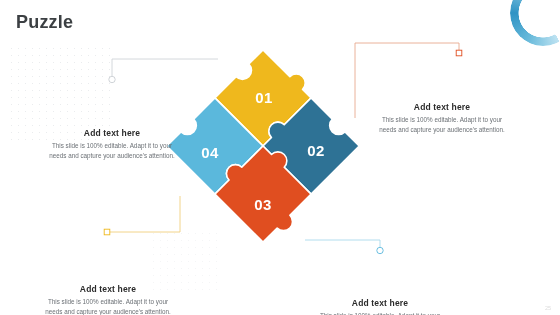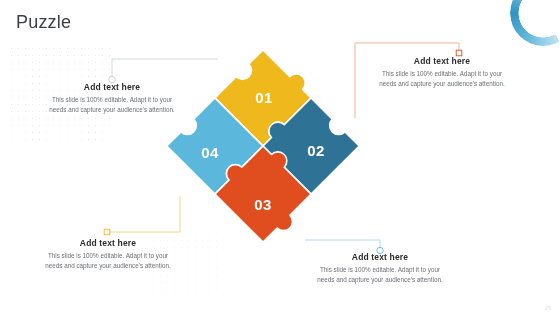--- a/index.html
+++ b/index.html
@@ -50,7 +50,7 @@
     position: absolute;
     left: 16px; top: 12px;
     font-size: 18px;
-    font-weight: 400;
+    font-weight: 700;
     color: #3c4043;
     letter-spacing: 0.2px;
   }

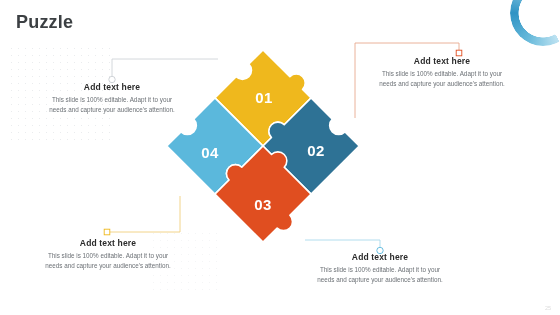--- a/index.html
+++ b/index.html
@@ -71,7 +71,7 @@
   }
 
   
-  .callout { position: absolute; width: 160px; }
+  .callout { position: absolute; width: 160px; margin-top: 46px; }
   .callout .hd {
     font-size: 8.5px;
     font-weight: 700;

